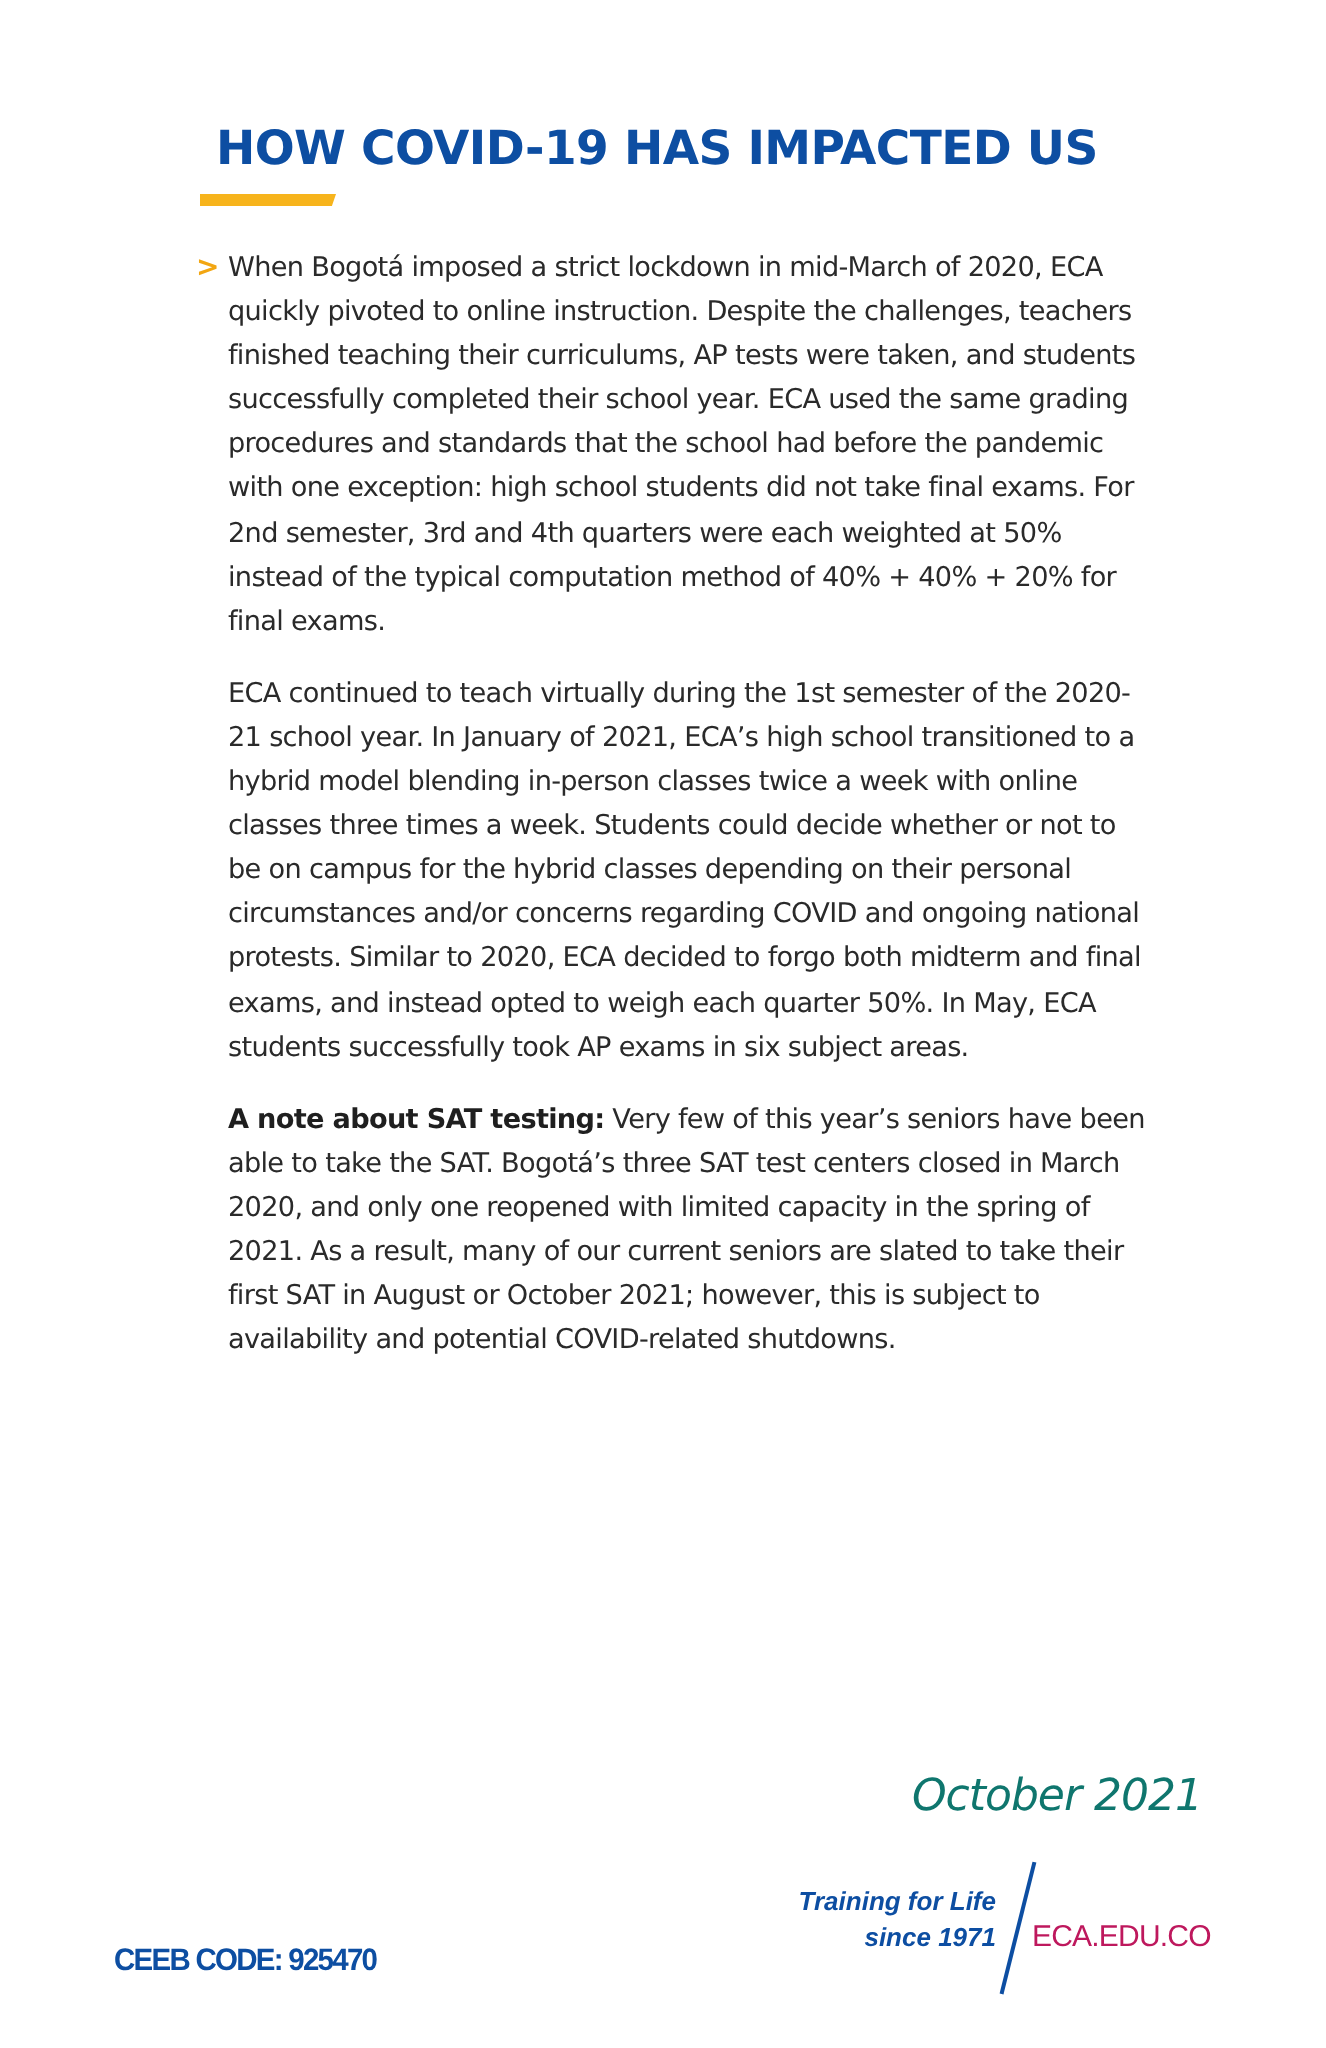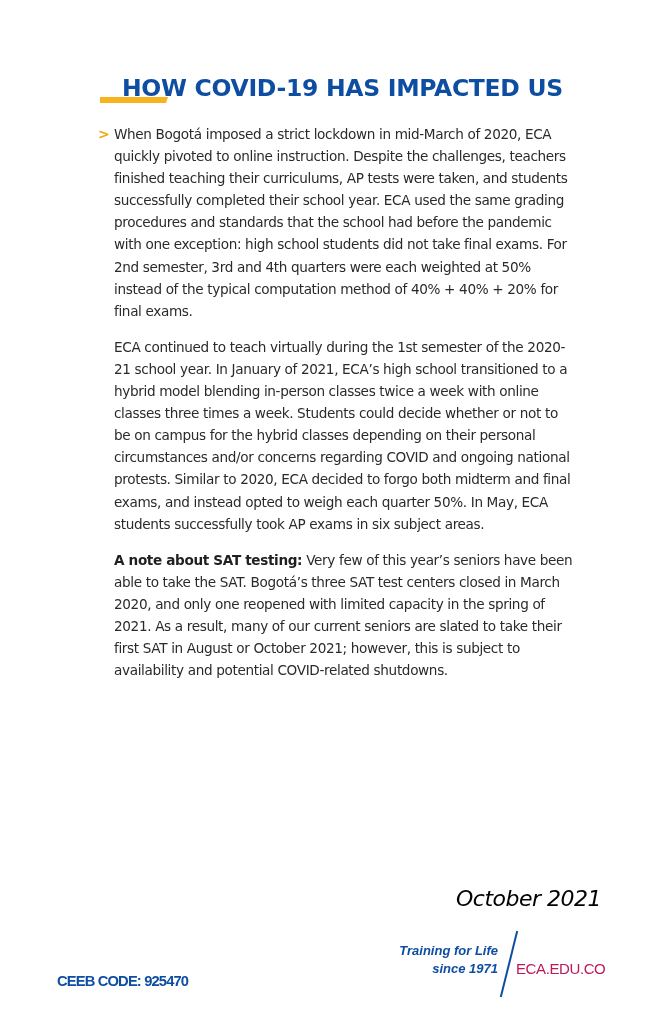--- a/index.html
+++ b/index.html
@@ -19,7 +19,7 @@
       position: absolute;
       left: 106px;
       top: 58px;
-      margin: 16px;
+      margin: 2px;
       font-family: "DejaVu Sans", "Liberation Sans", sans-serif;
       font-weight: bold;
       font-size: 23.5px;

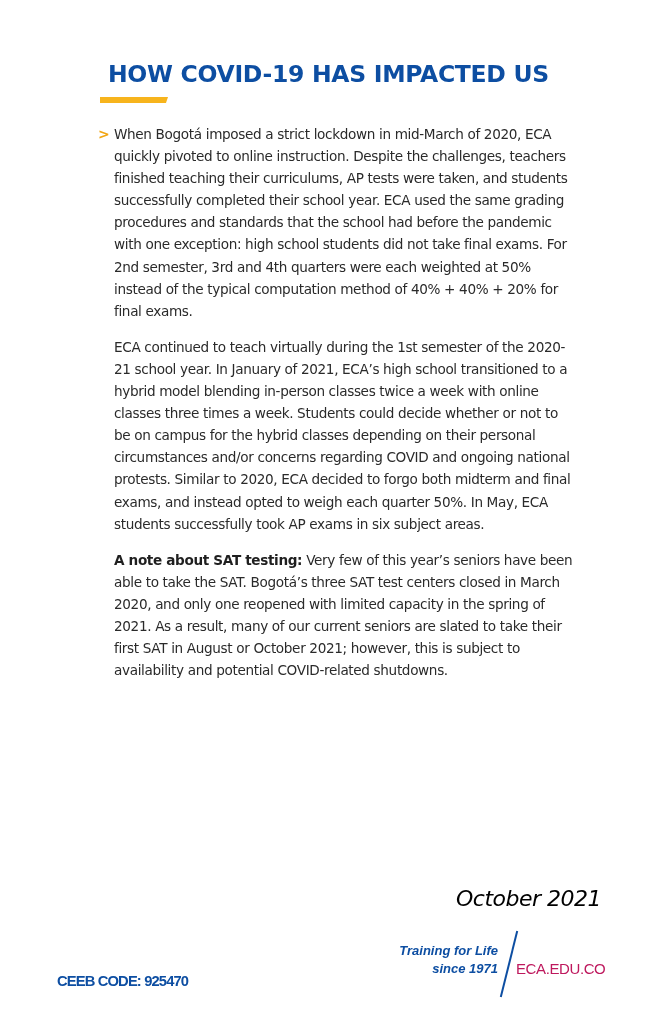--- a/index.html
+++ b/index.html
@@ -72,7 +72,7 @@
       font-family: "DejaVu Sans", "Liberation Sans", sans-serif;
       font-style: italic;
       font-size: 22px;
-      color: #000000;
+      color: #0f766e;
       letter-spacing: -0.5px;
     }
     .tagline {

